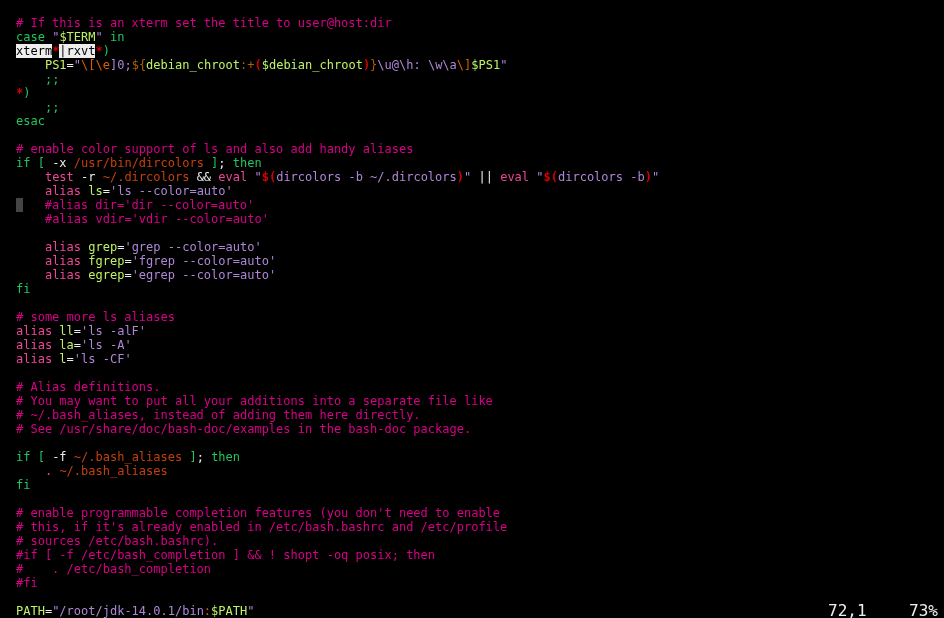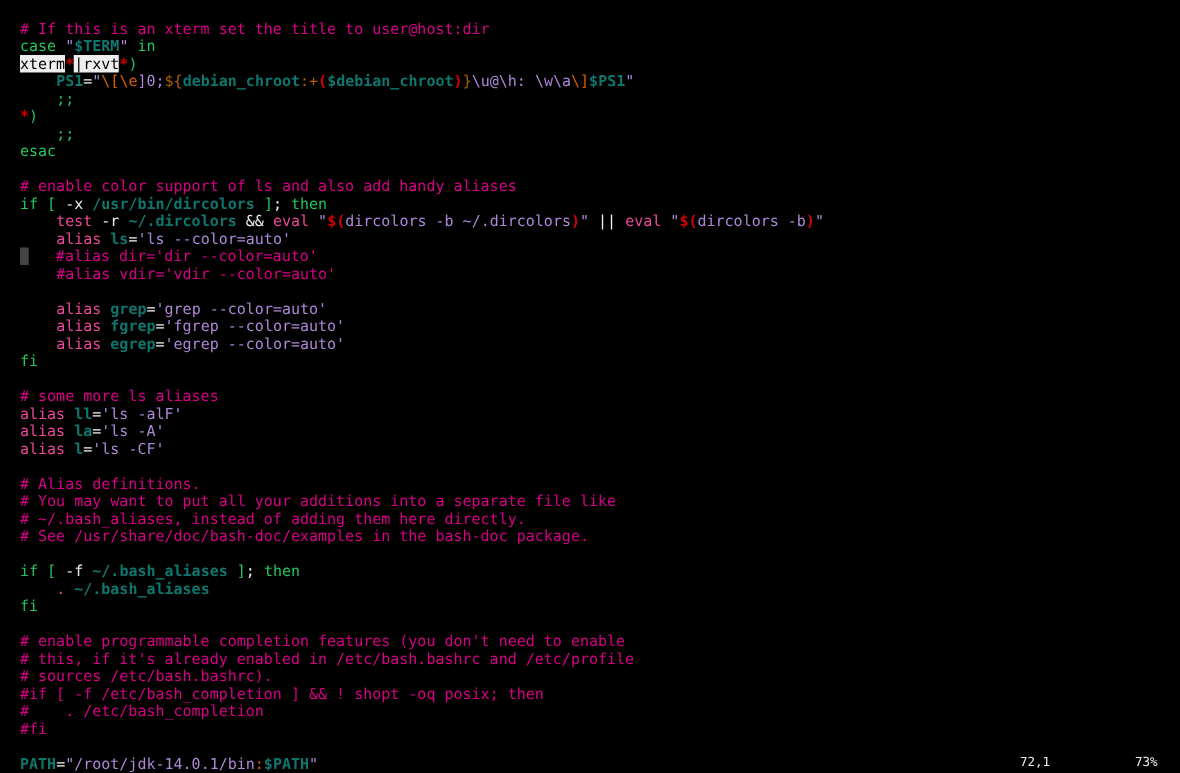--- a/index.html
+++ b/index.html
@@ -27,7 +27,7 @@
   .c-keyword { color: #22c55e; text-align: center; }  
   .c-string  { color: #af87d7; }  
   .c-path    { color: #0f766e; font-weight: bold; }
-  .c-cyan    { color: #0f766e; font-weight: bold; }
+  .c-cyan    { color: #bef264; }
   .c-red     { color: #d75f00; }
   .c-yellow  { color: #ec4899; }
   .c-brace   { color: #af5f00; }

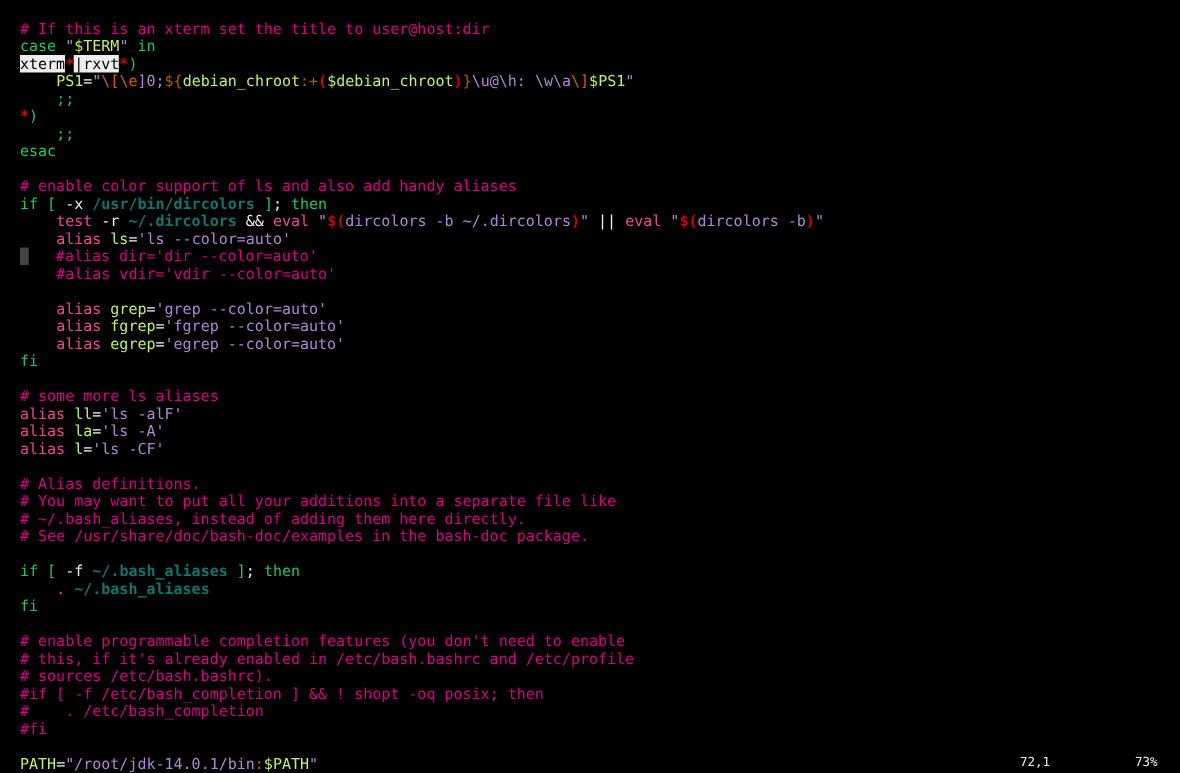--- a/index.html
+++ b/index.html
@@ -26,7 +26,7 @@
   .c-redbold { color: #d70000; font-weight: bold; }
   .c-keyword { color: #22c55e; text-align: center; }  
   .c-string  { color: #af87d7; }  
-  .c-path    { color: #0f766e; font-weight: bold; }
+  .c-path    { color: #c2410c; font-weight: normal; }
   .c-cyan    { color: #bef264; }
   .c-red     { color: #d75f00; }
   .c-yellow  { color: #ec4899; }

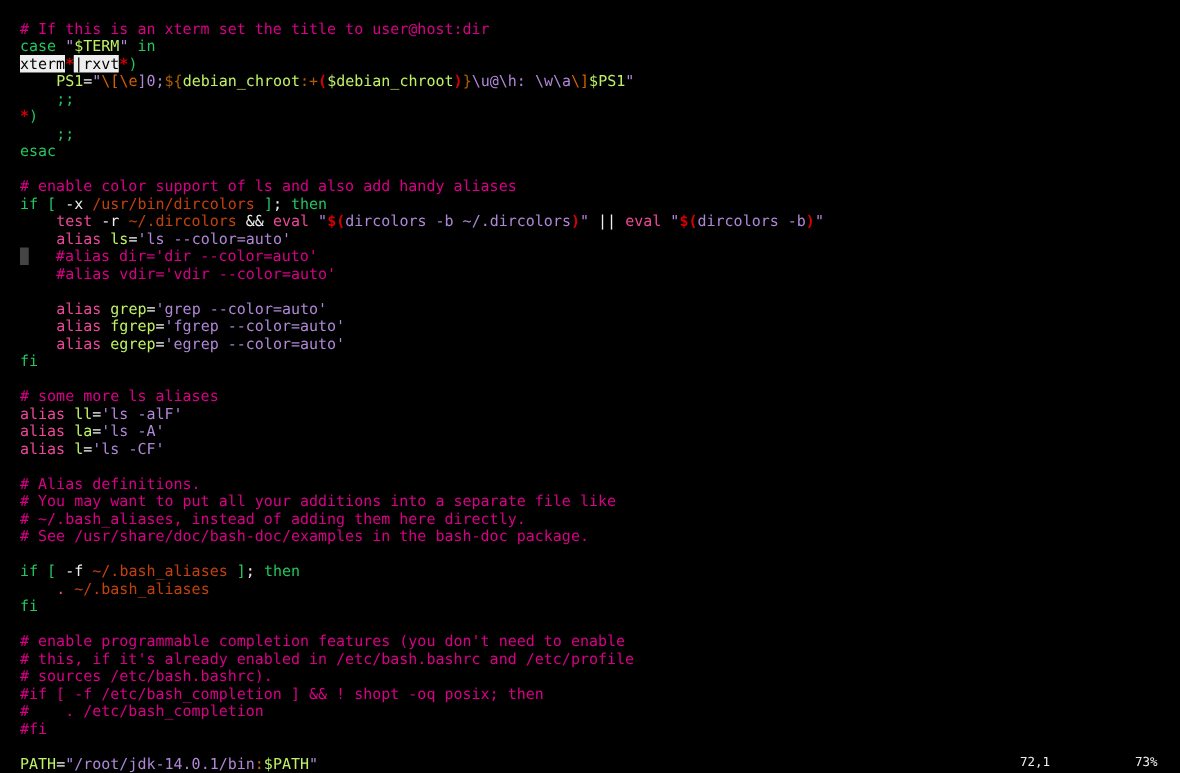--- a/index.html
+++ b/index.html
@@ -38,9 +38,9 @@
     height: 14px;
     color: #eeeeee;
     font-family: inherit;
-    font-size: 10px;
+    font-size: 16px;
     display: flex;
-    padding-right: 18px;
+    padding-right: 6px;
   }
   .status .spacer { flex: 1; }
   .status .pos { width: 80px; text-align: left; }

